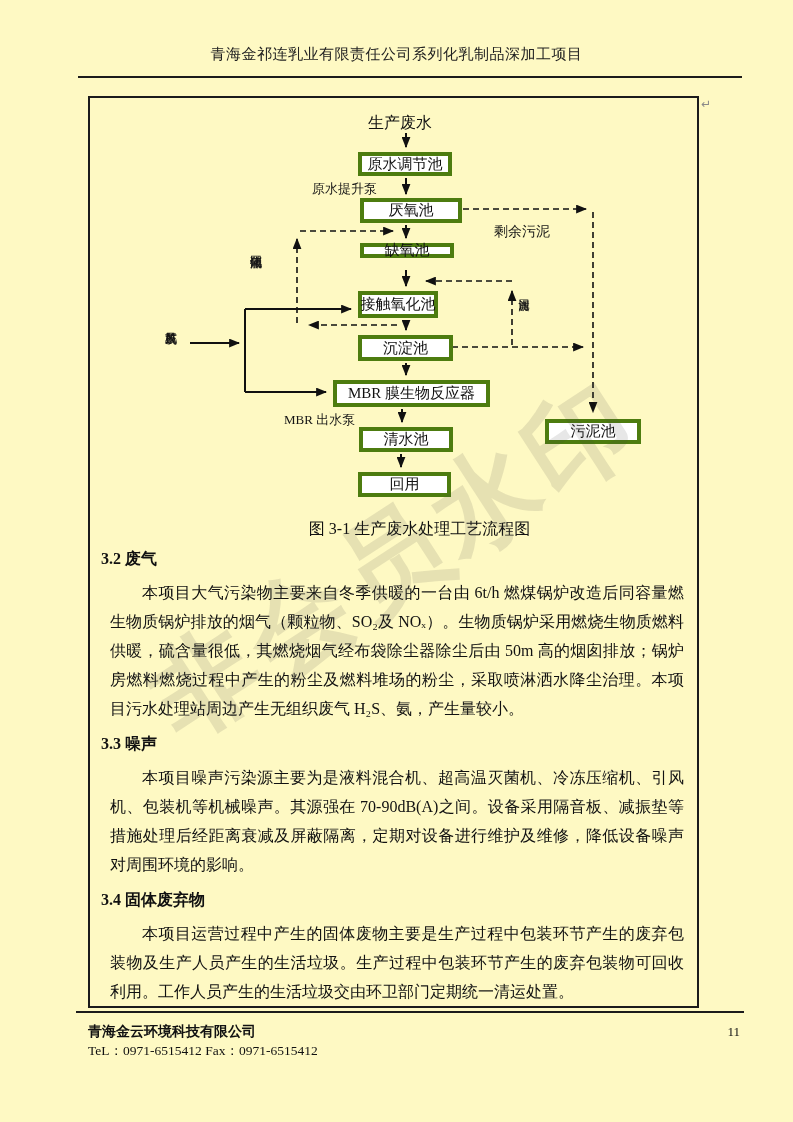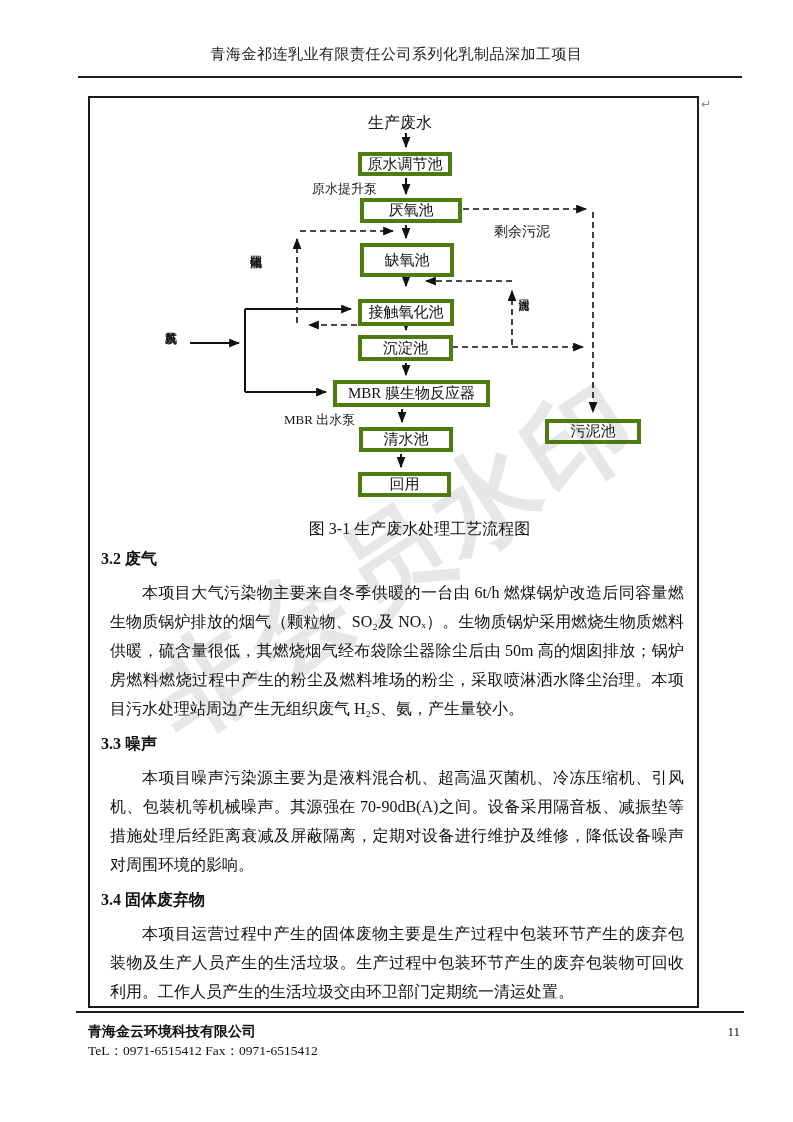--- a/index.html
+++ b/index.html
@@ -4,7 +4,7 @@
 <style>
   html,body{margin:0;padding:0;background:#e8e8e8;}
   .page{
-    position:relative;width:793px;height:1122px;background:#ffffff;margin:0 auto;
+    position:relative;width:793px;height:1122px;background:#fef9c3;margin:0 auto;
     font-family:"Liberation Serif","DejaVu Serif",serif;color:#111;overflow:hidden;
   }
   .abs{position:absolute;}

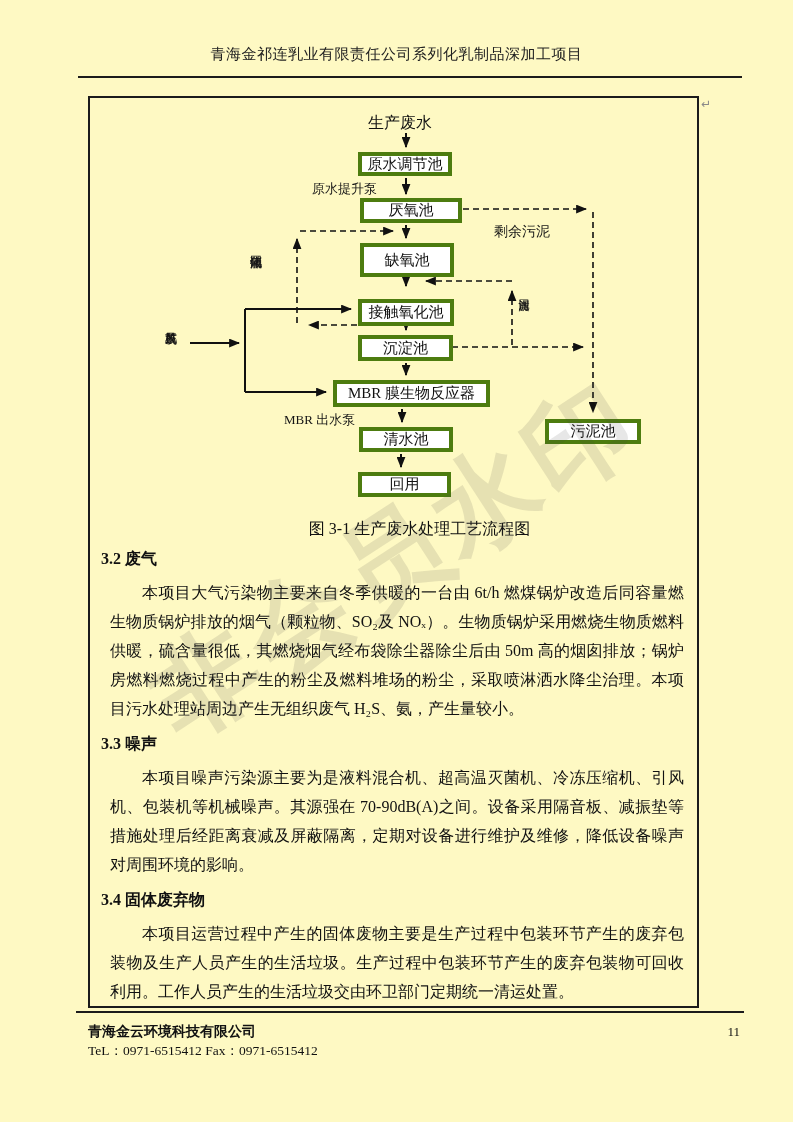--- a/index.html
+++ b/index.html
@@ -92,7 +92,7 @@
   <div class="abs fc-text" style="top:113px;left:368px;">生产废水</div>
   <div class="abs node" style="top:152px;left:358px;width:94px;height:24px;">原水调节池</div>
   <div class="abs node" style="top:198px;left:360px;width:102px;height:25px;">厌氧池</div>
-  <div class="abs node" style="top:243px;left:360px;width:94px;height:34px;">缺氧池</div>
+  <div class="abs node" style="top:243px;left:360px;width:94px;height:15px;">缺氧池</div>
   <div class="abs node" style="top:291px;left:358px;width:96px;height:27px;margin-top:8px;">接触氧化池</div>
   <div class="abs node" style="top:335px;left:358px;width:95px;height:26px;">沉淀池</div>
   <div class="abs node" style="top:380px;left:333px;width:157px;height:27px;">MBR 膜生物反应器</div>

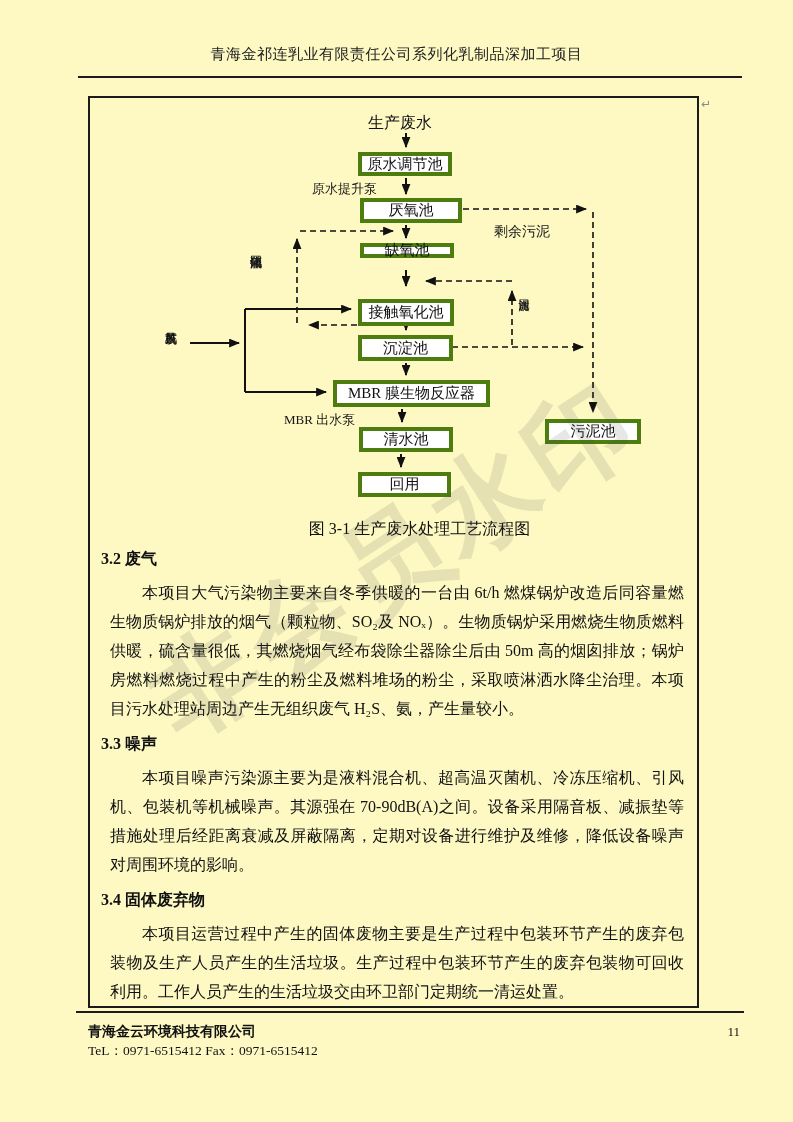--- a/index.html
+++ b/index.html
@@ -93,7 +93,7 @@
   <div class="abs node" style="top:152px;left:358px;width:94px;height:24px;">原水调节池</div>
   <div class="abs node" style="top:198px;left:360px;width:102px;height:25px;">厌氧池</div>
   <div class="abs node" style="top:243px;left:360px;width:94px;height:15px;">缺氧池</div>
-  <div class="abs node" style="top:291px;left:358px;width:96px;height:27px;margin-top:8px;">接触氧化池</div>
+  <div class="abs node" style="top:291px;left:358px;width:80px;height:27px;">接触氧化池</div>
   <div class="abs node" style="top:335px;left:358px;width:95px;height:26px;">沉淀池</div>
   <div class="abs node" style="top:380px;left:333px;width:157px;height:27px;">MBR 膜生物反应器</div>
   <div class="abs node" style="top:427px;left:359px;width:94px;height:25px;">清水池</div>

